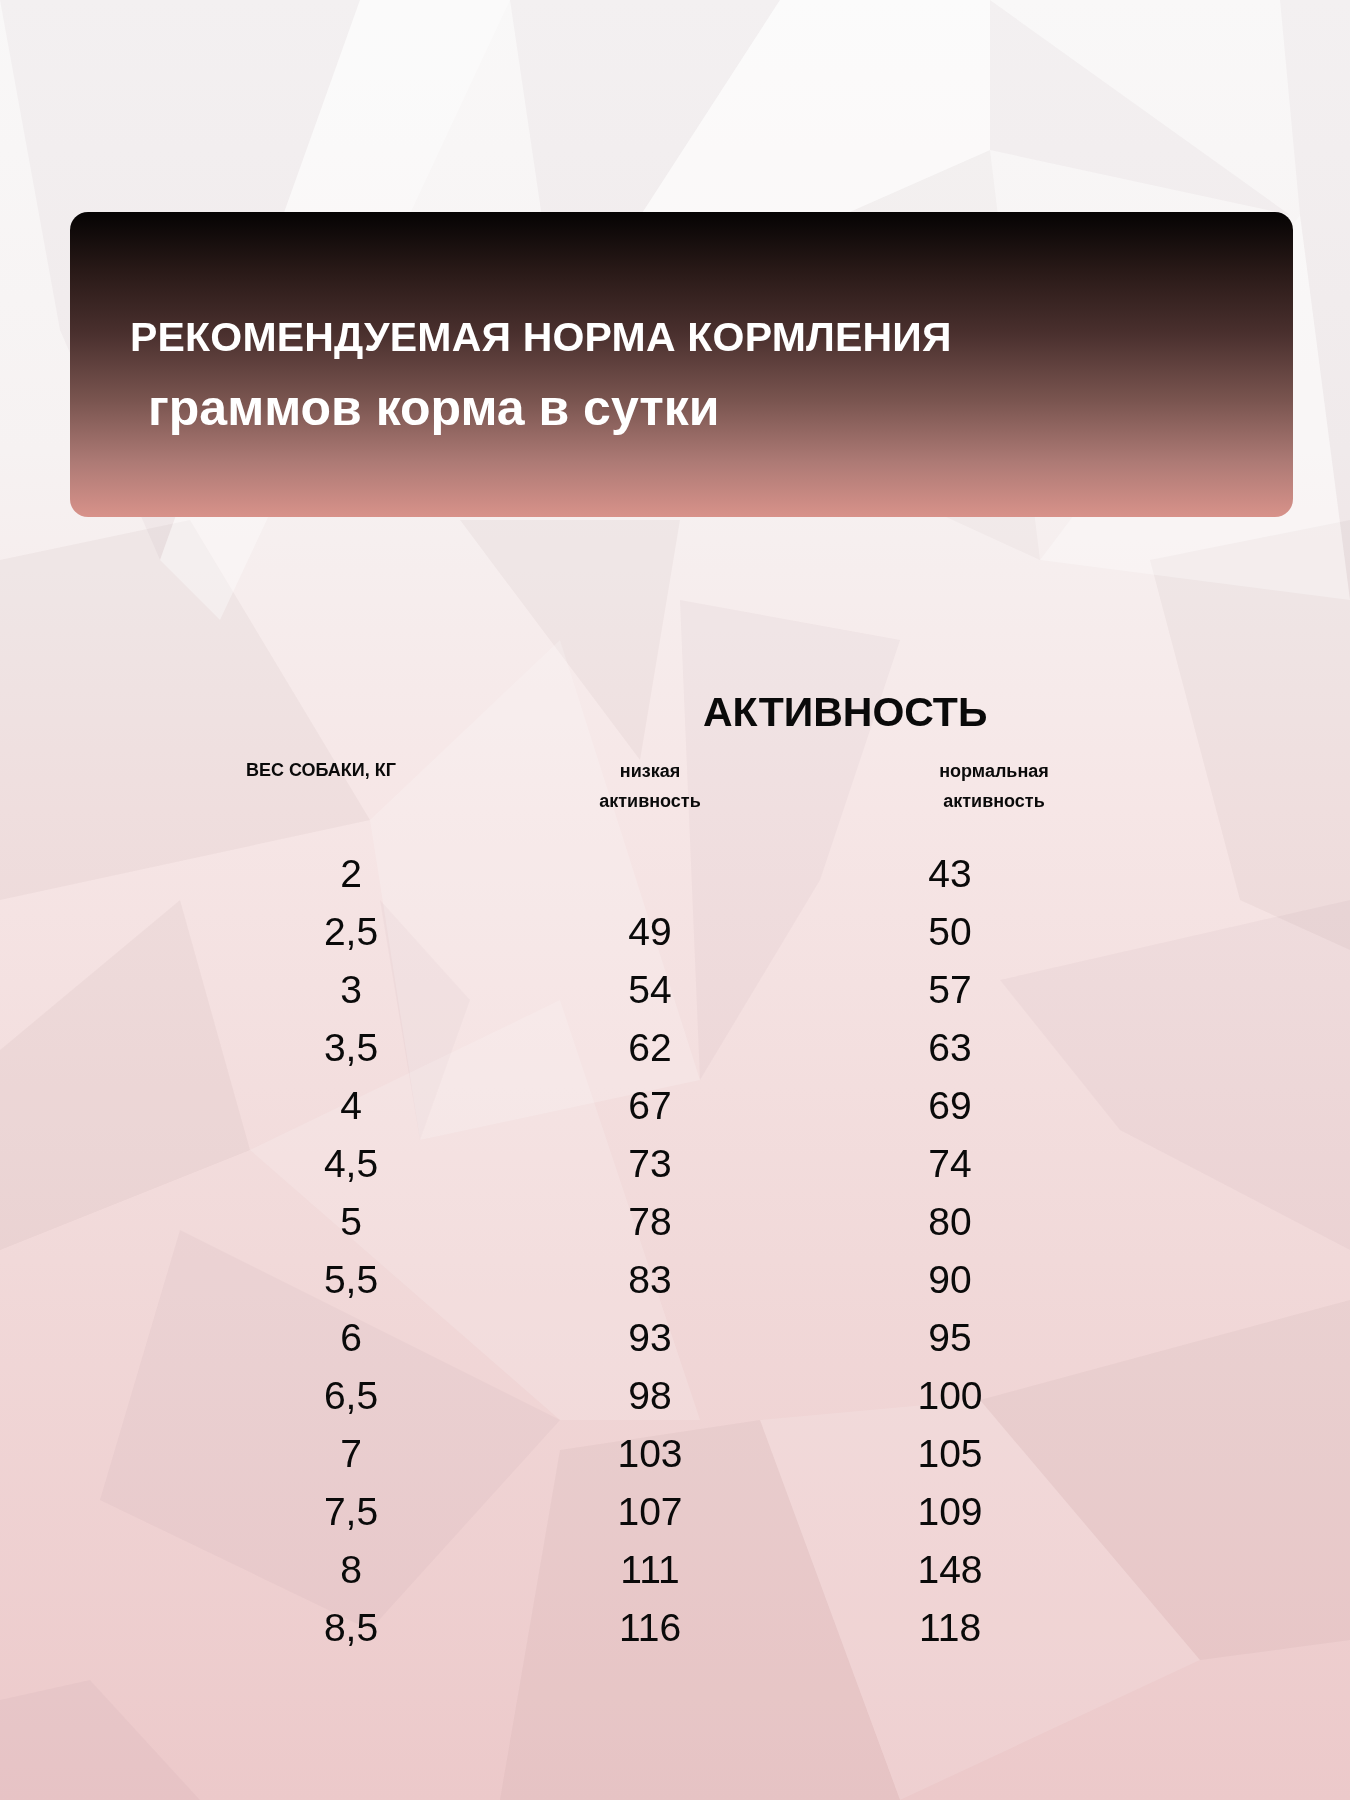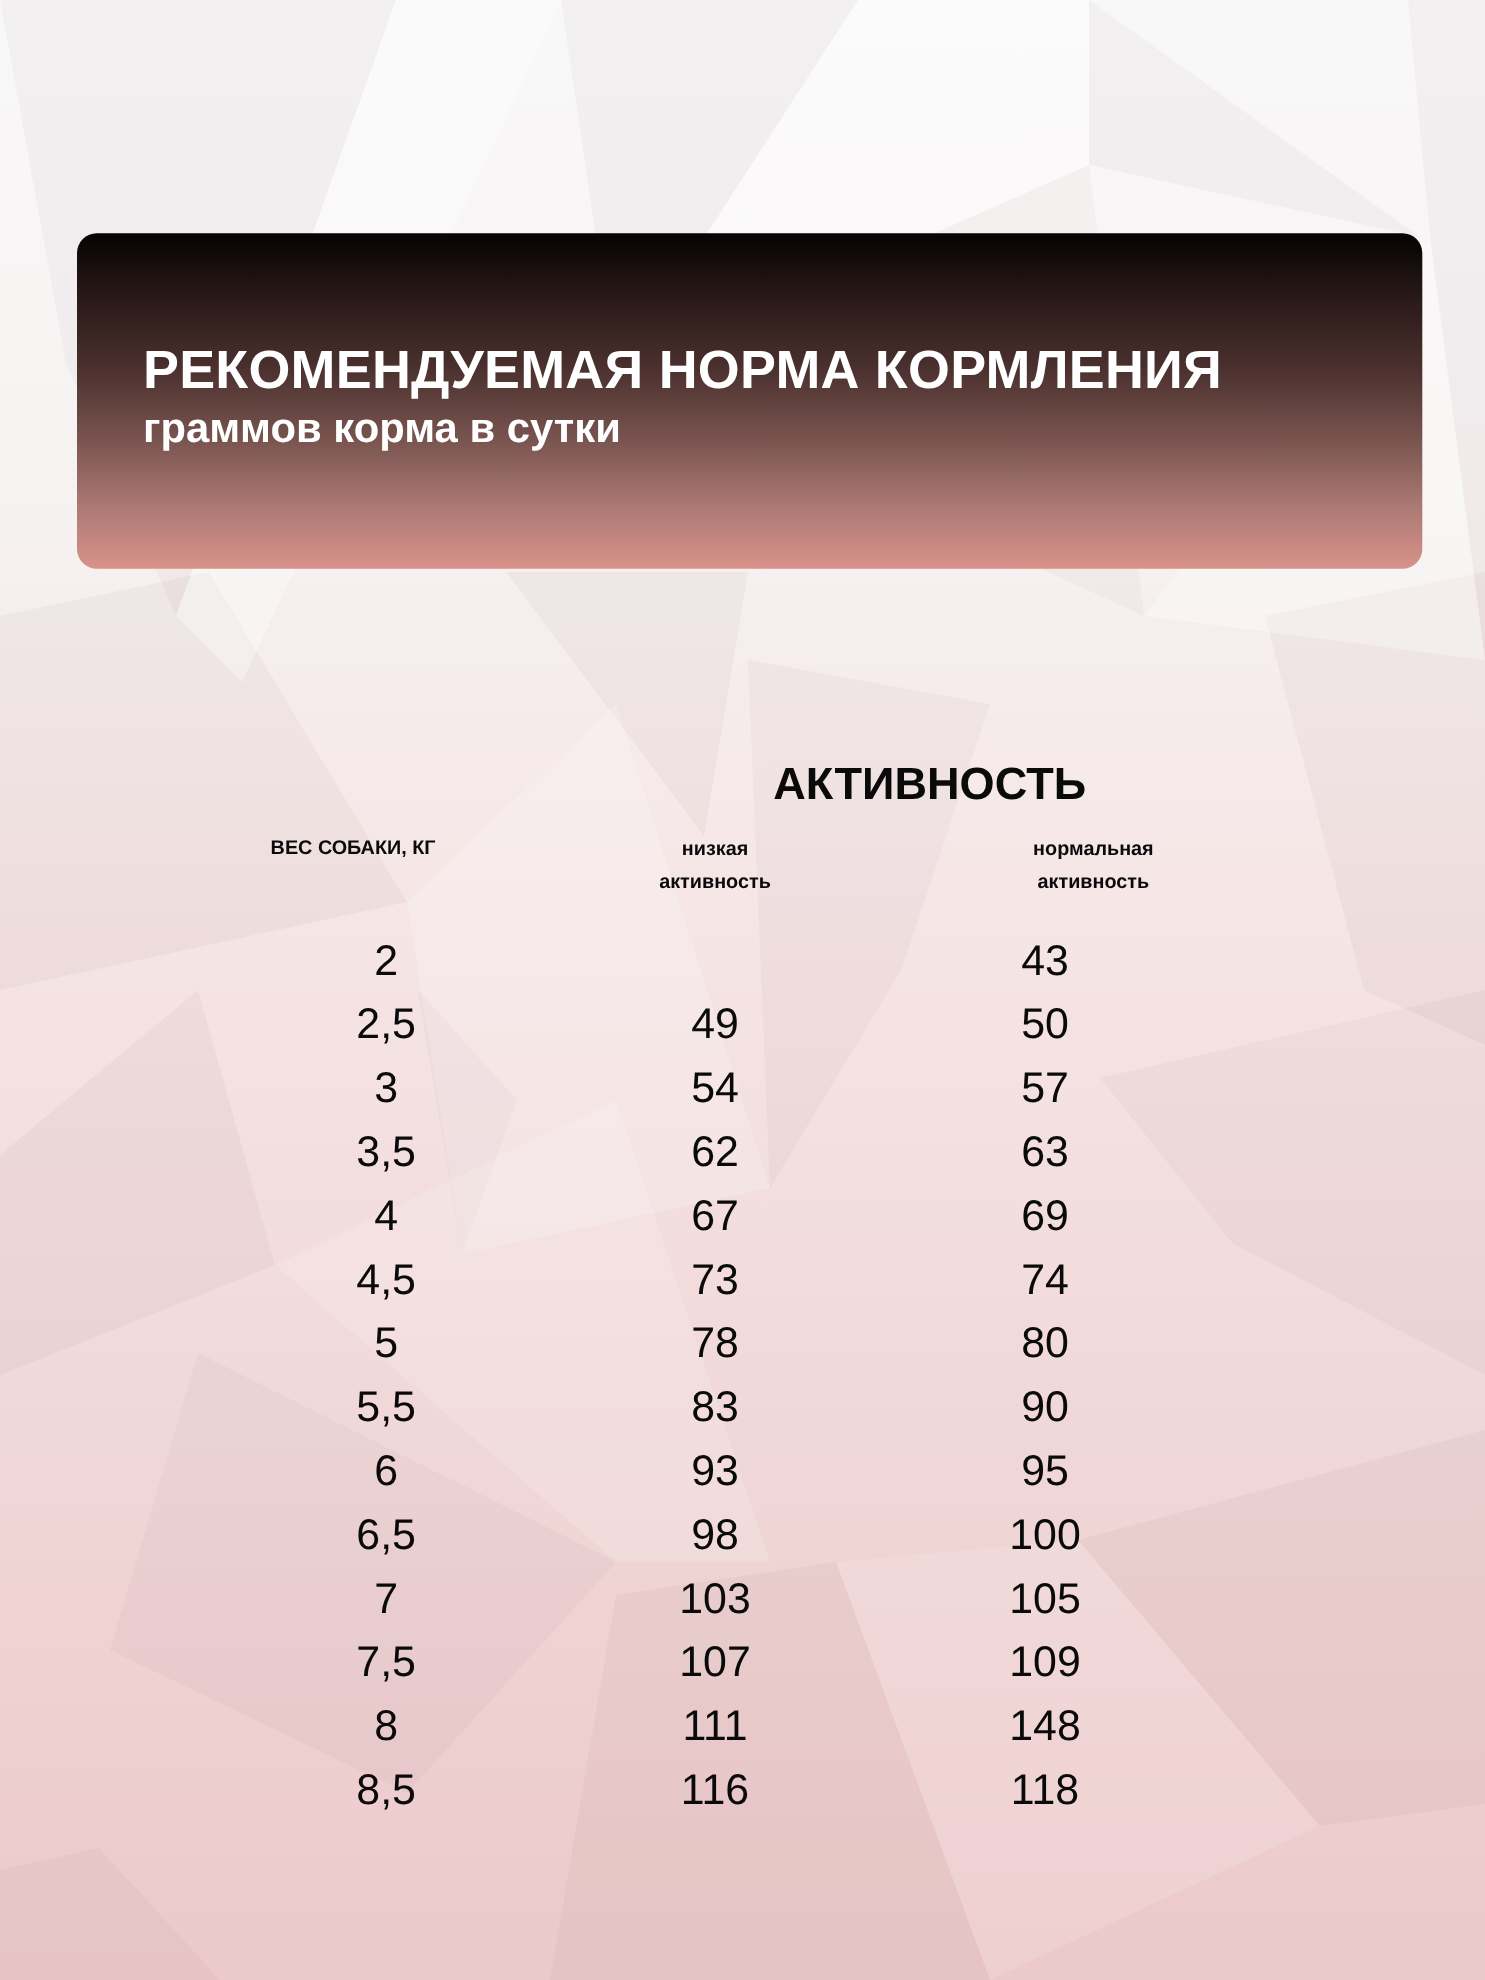--- a/index.html
+++ b/index.html
@@ -17,7 +17,7 @@
   }
   .banner-title {
     position: absolute; left: 60px; top: 97px; margin: 0;
-    color: #ffffff; font-weight: 700; font-size: 49px; line-height: 56px;
+    color: #ffffff; font-weight: 700; font-size: 41px; line-height: 56px;
     letter-spacing: 0.2px; white-space: nowrap;
   }
   .banner-subtitle {

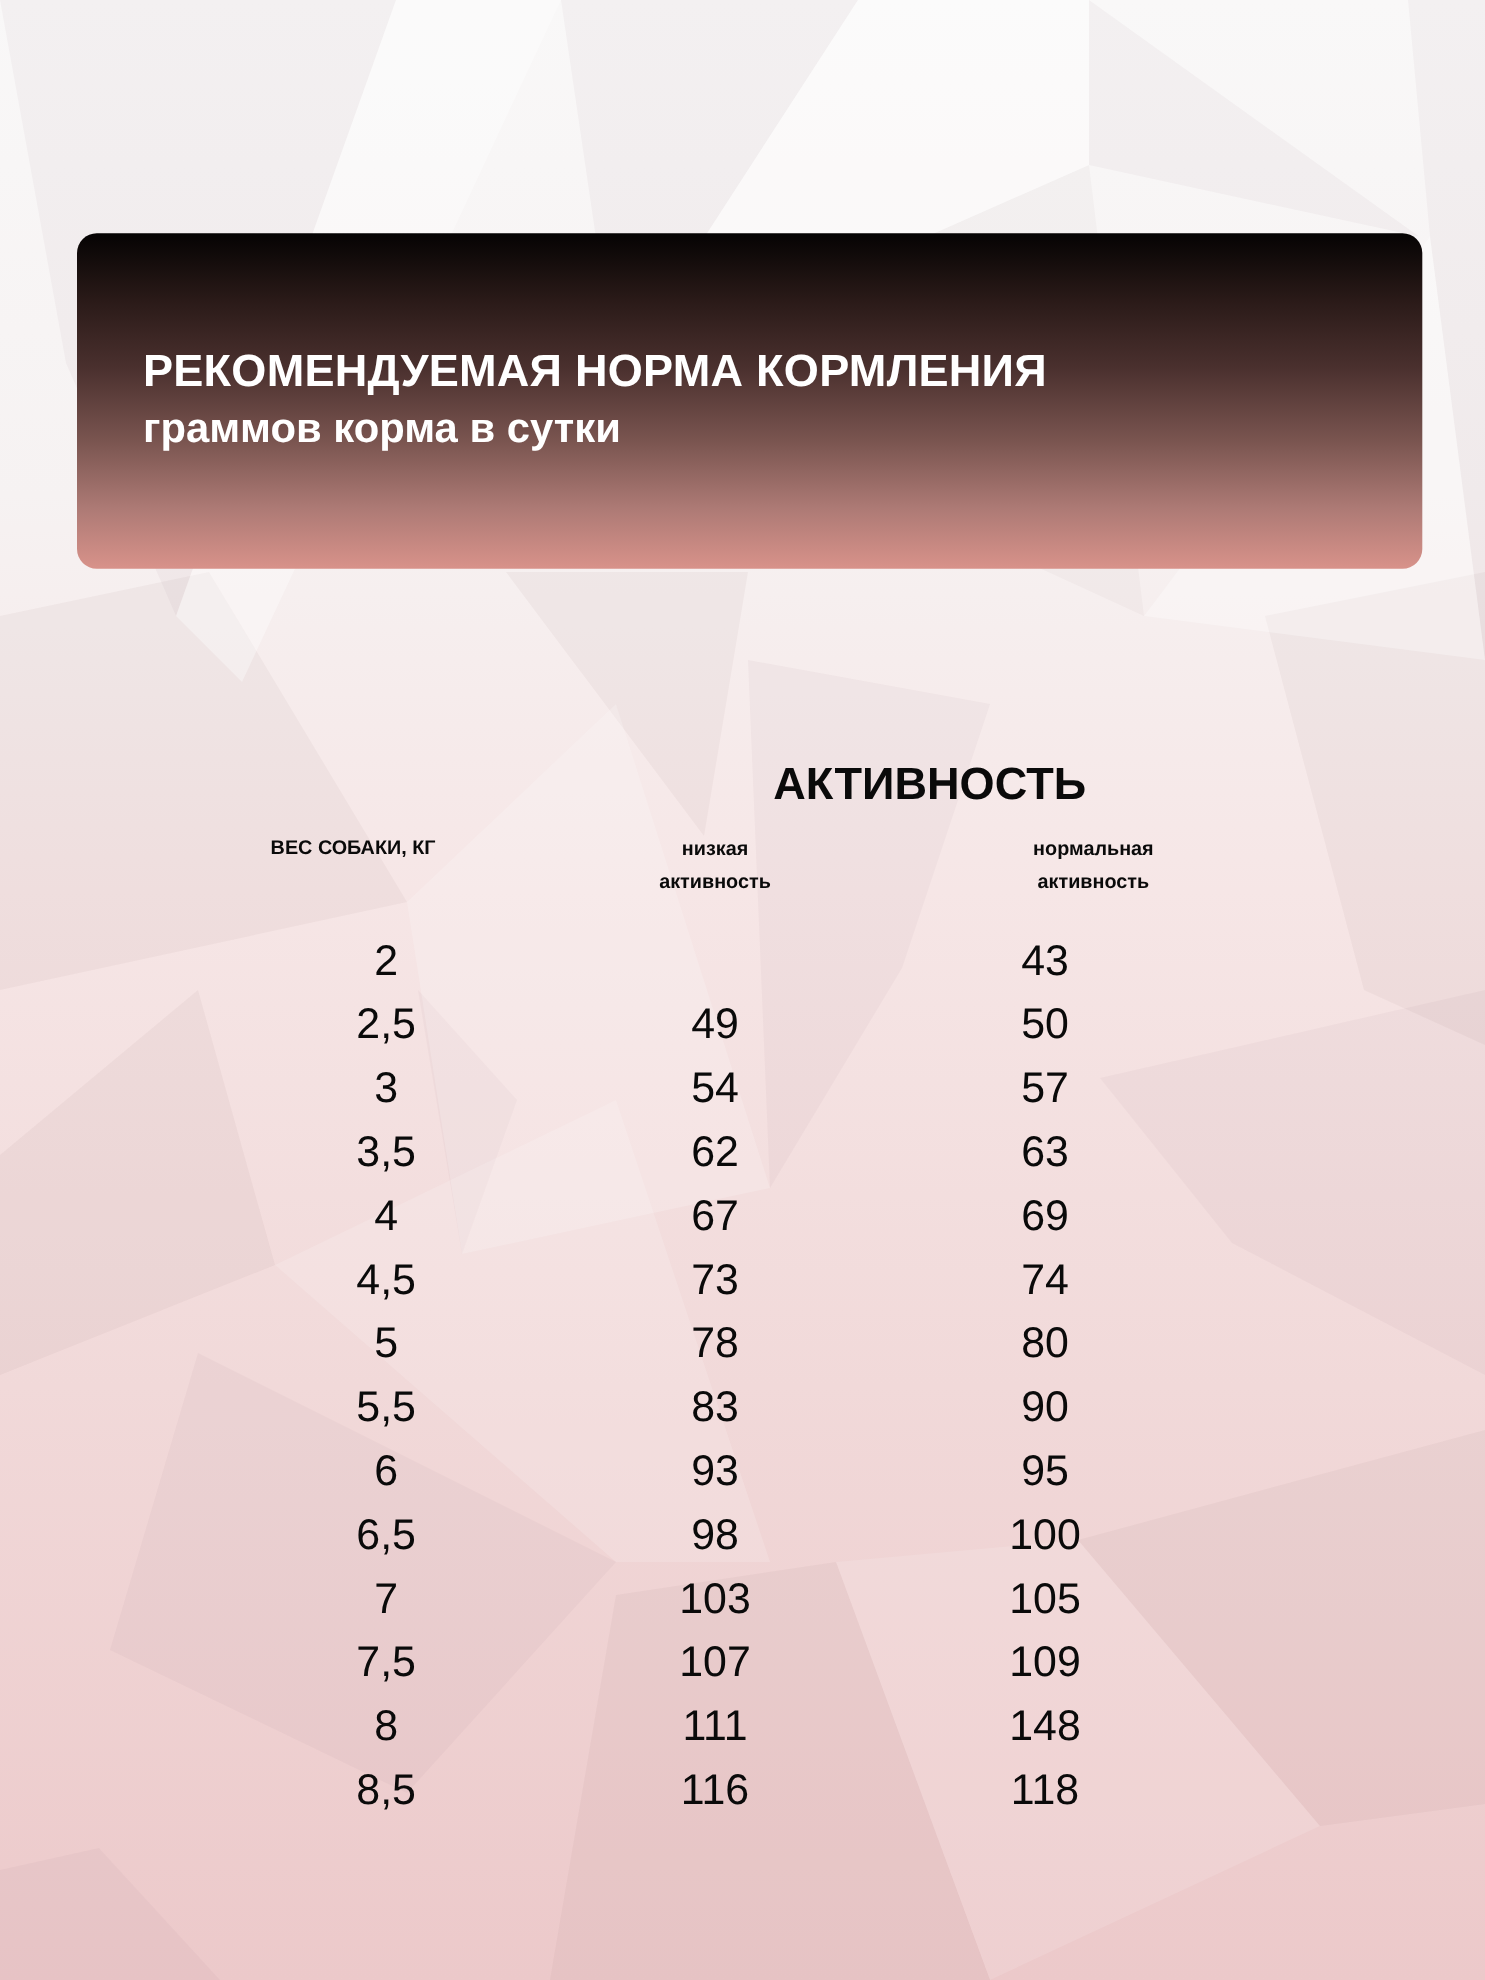--- a/index.html
+++ b/index.html
@@ -21,8 +21,8 @@
     letter-spacing: 0.2px; white-space: nowrap;
   }
   .banner-subtitle {
-    position: absolute; left: 60px; top: 150px; margin: 0;
-    color: #ffffff; font-weight: 700; font-size: 38px; line-height: 56px;
+    position: absolute; left: 60px; top: 150px; margin: 18px;
+    color: #ffffff; font-weight: 700; font-size: 50px; line-height: 56px;
     white-space: nowrap;
   }
   .table-wrap { position: absolute; left: 0; top: 0; width: 1310px; height: 1800px; z-index: 2; }

